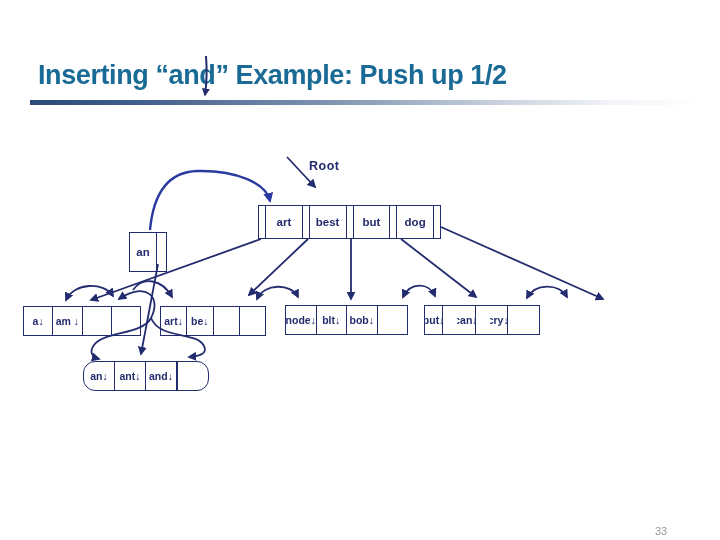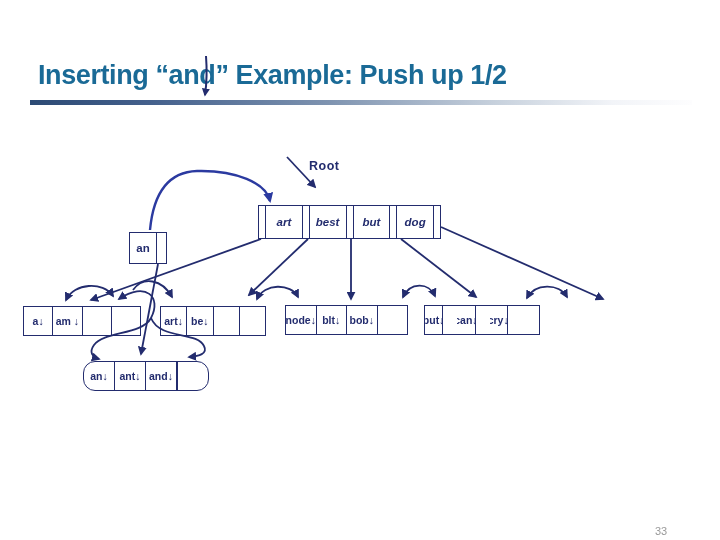--- a/index.html
+++ b/index.html
@@ -49,7 +49,7 @@
 
   <div class="root-label">Root</div>
 
-  <div class="node" style="left:258px;top:205px;width:183px;height:34px;font-style:italic;">
+  <div class="node" style="left:258px;top:205px;width:183px;height:34px;">
     <div class="ptr"></div>
     <div class="cell key-lg">
         <span>art</span>

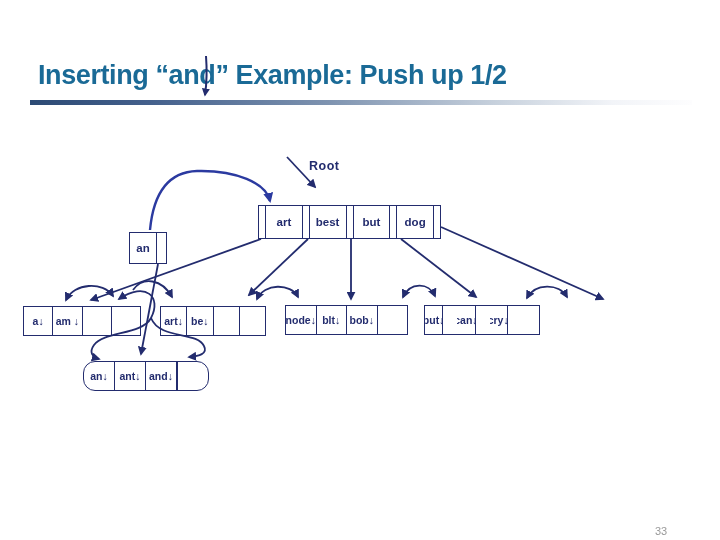--- a/index.html
+++ b/index.html
@@ -69,7 +69,7 @@
     <div class="ptr"></div>
   </div>
 
-  <div class="node" style="left:129px;top:232px;width:38px;height:32px;">
+  <div class="node" style="left:129px;top:232px;width:38px;height:40px;">
     <div class="cell key-lg">
         <span>an</span>
       </div>

